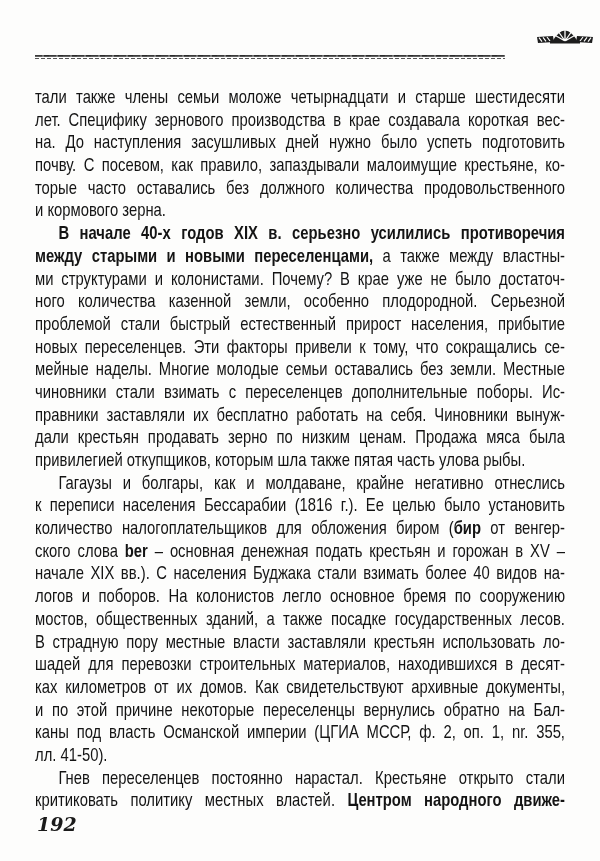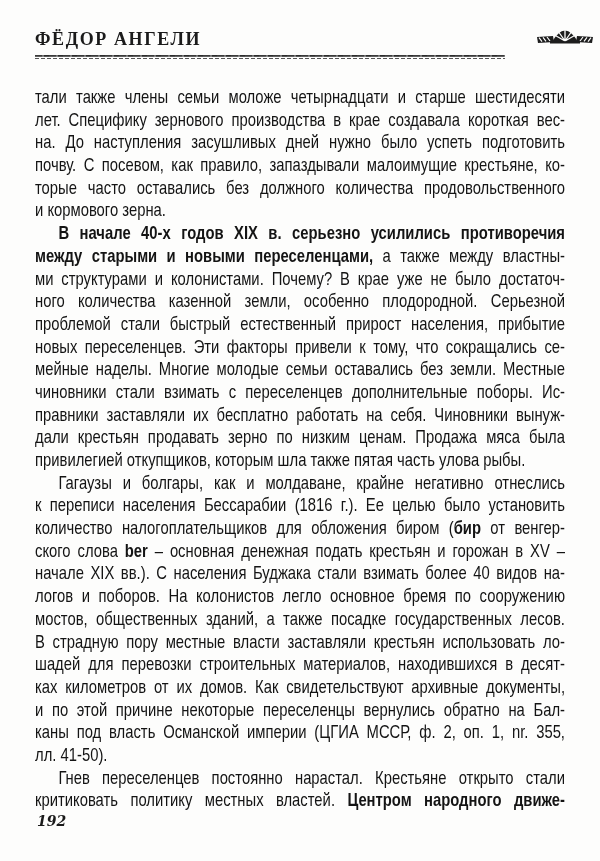--- a/index.html
+++ b/index.html
@@ -86,7 +86,6 @@
 
 <div id="page">
 
-  <div id="running-head">ФЁДОР АНГЕЛИ</div>
 
   <div id="head-rule"></div>
 

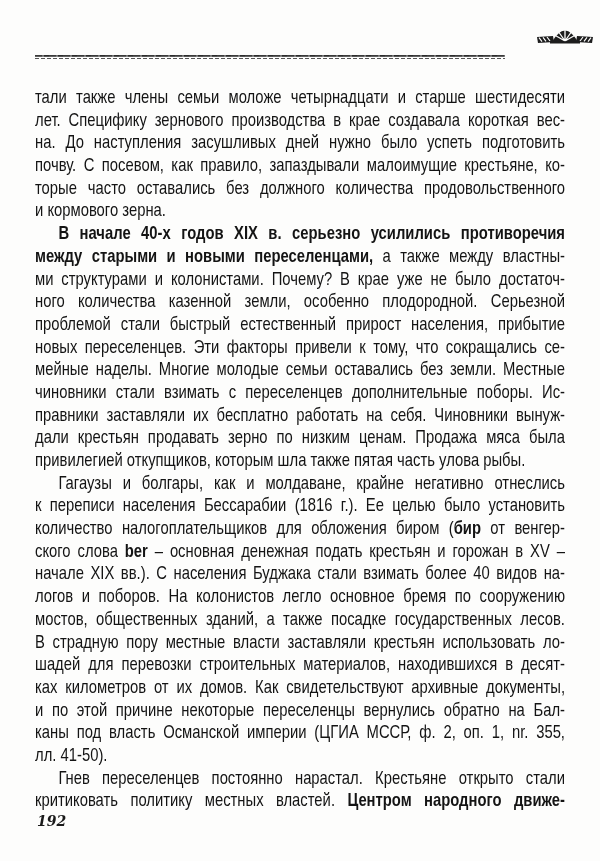--- a/index.html
+++ b/index.html
@@ -77,7 +77,7 @@
     font-family: "DejaVu Serif", "Liberation Serif", serif;
     font-weight: 700;
     font-style: italic;
-    font-size: 14px;
+    font-size: 19px;
     color: #1a1a1a;
   }
 </style>

